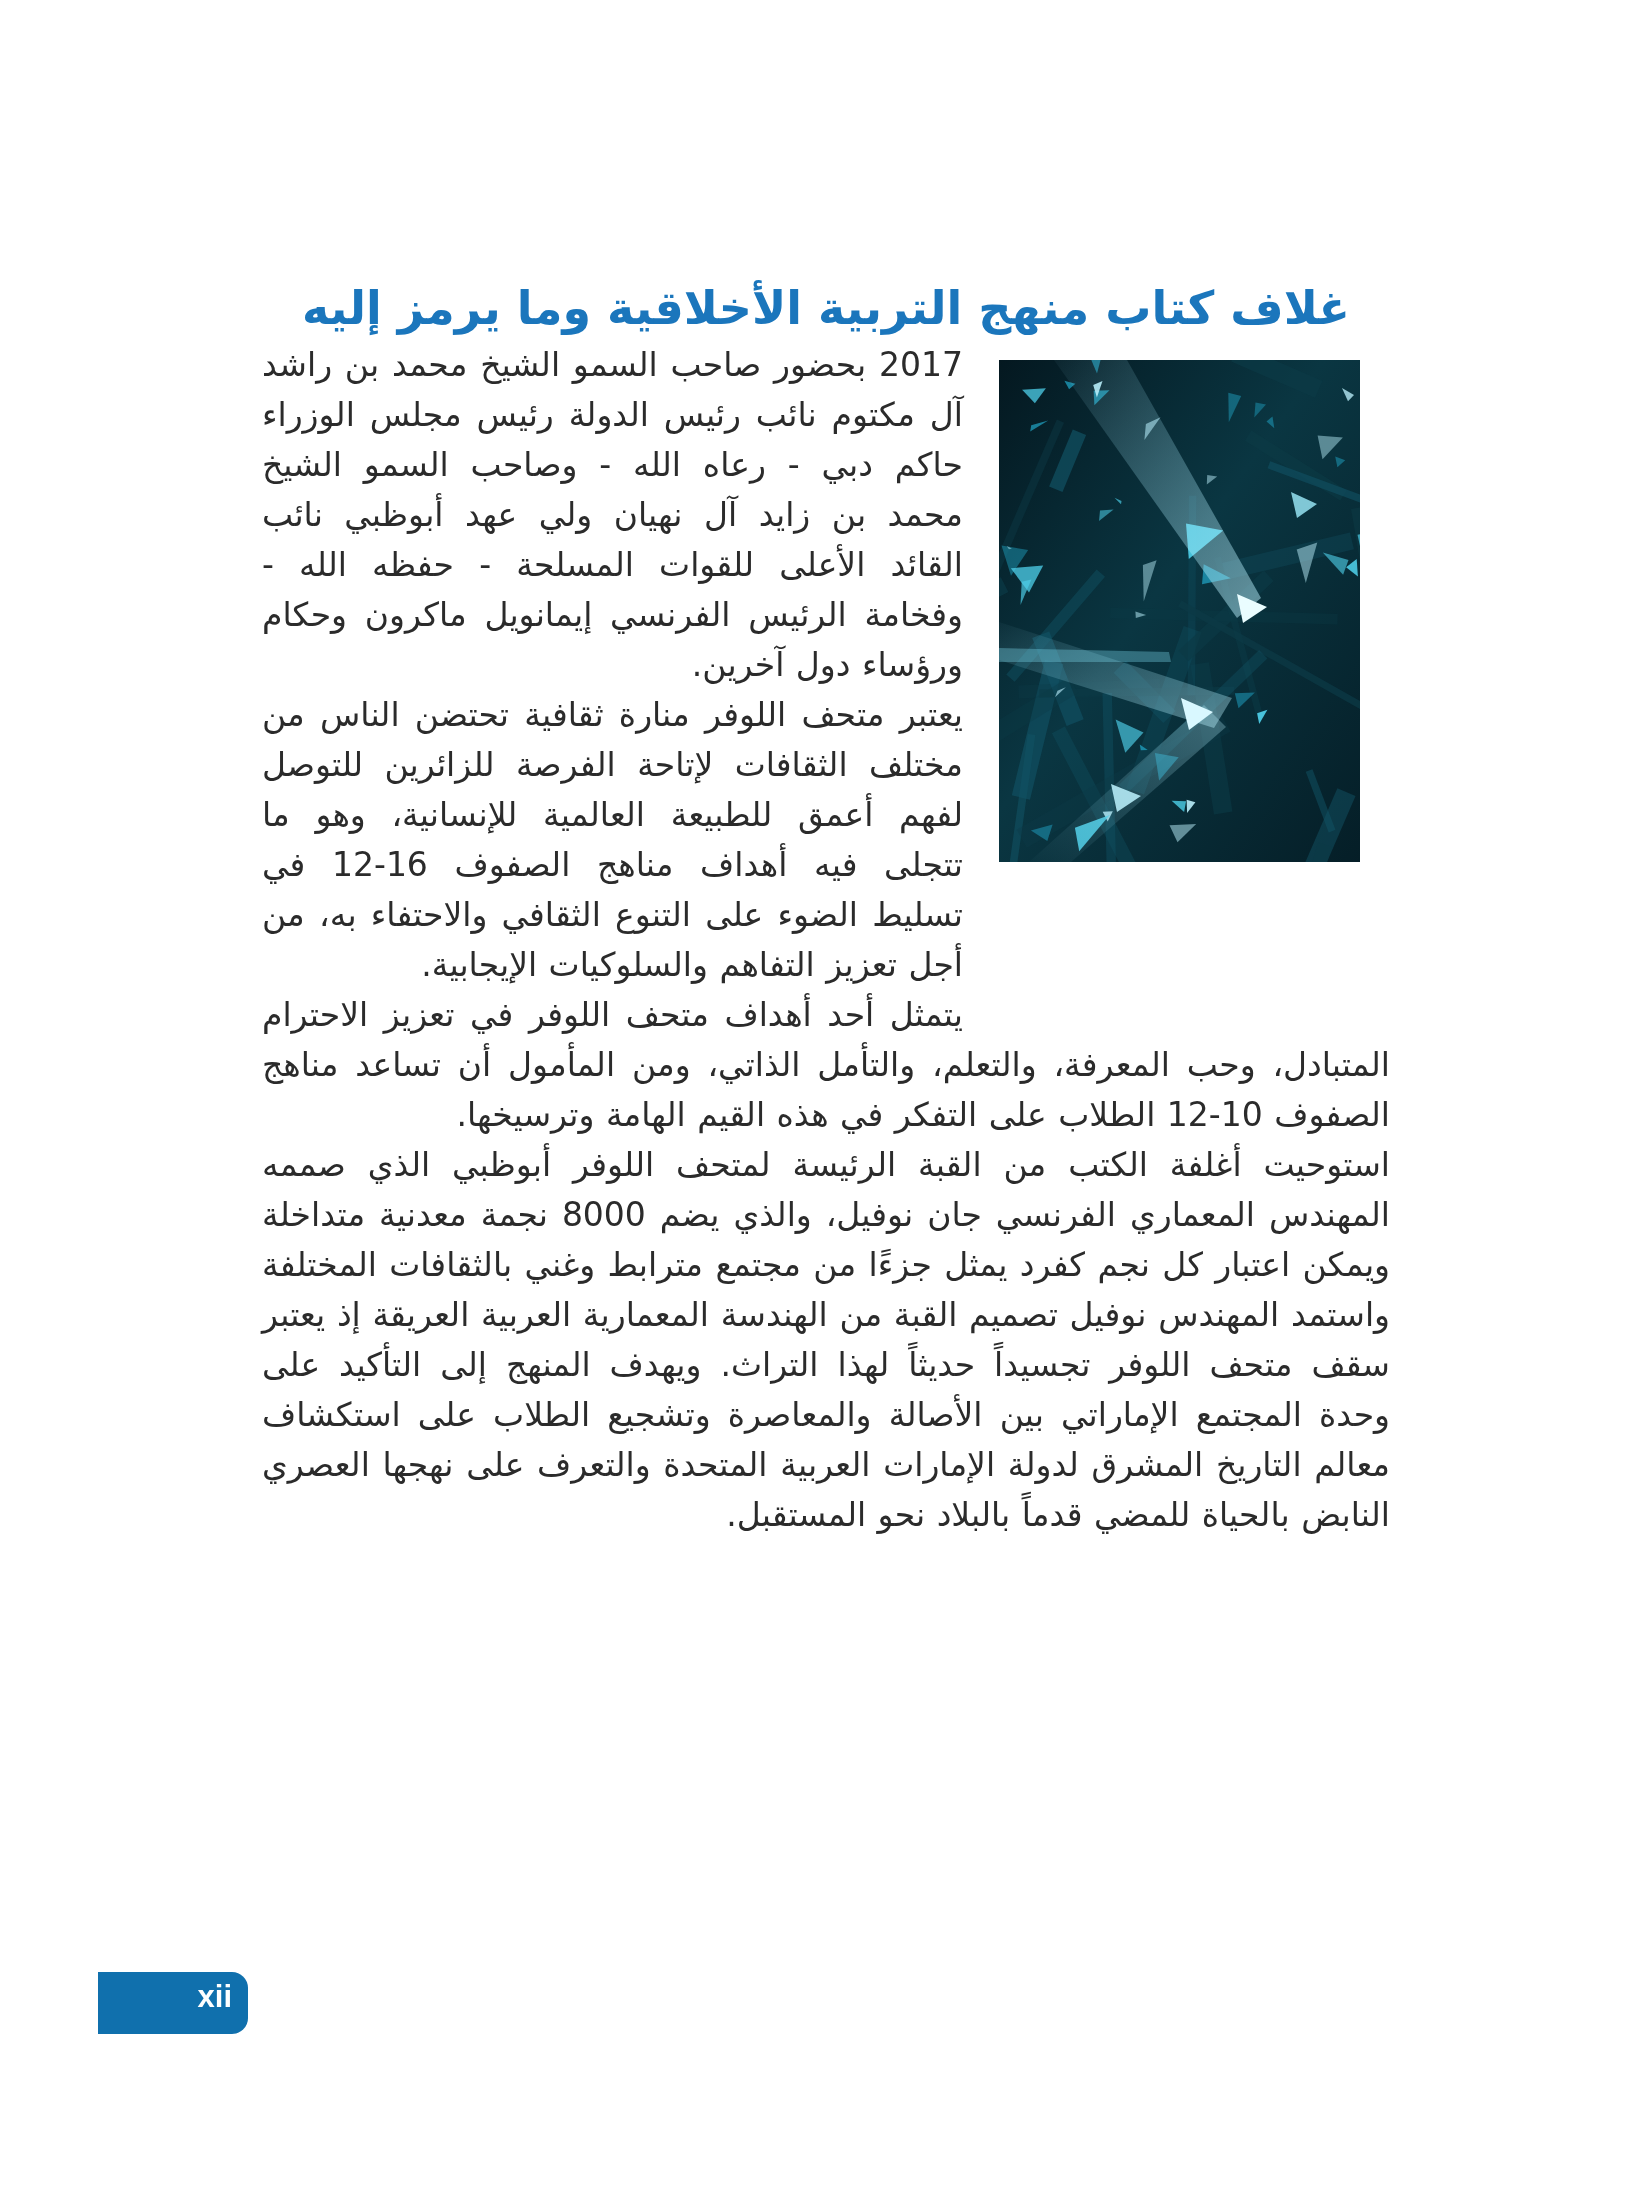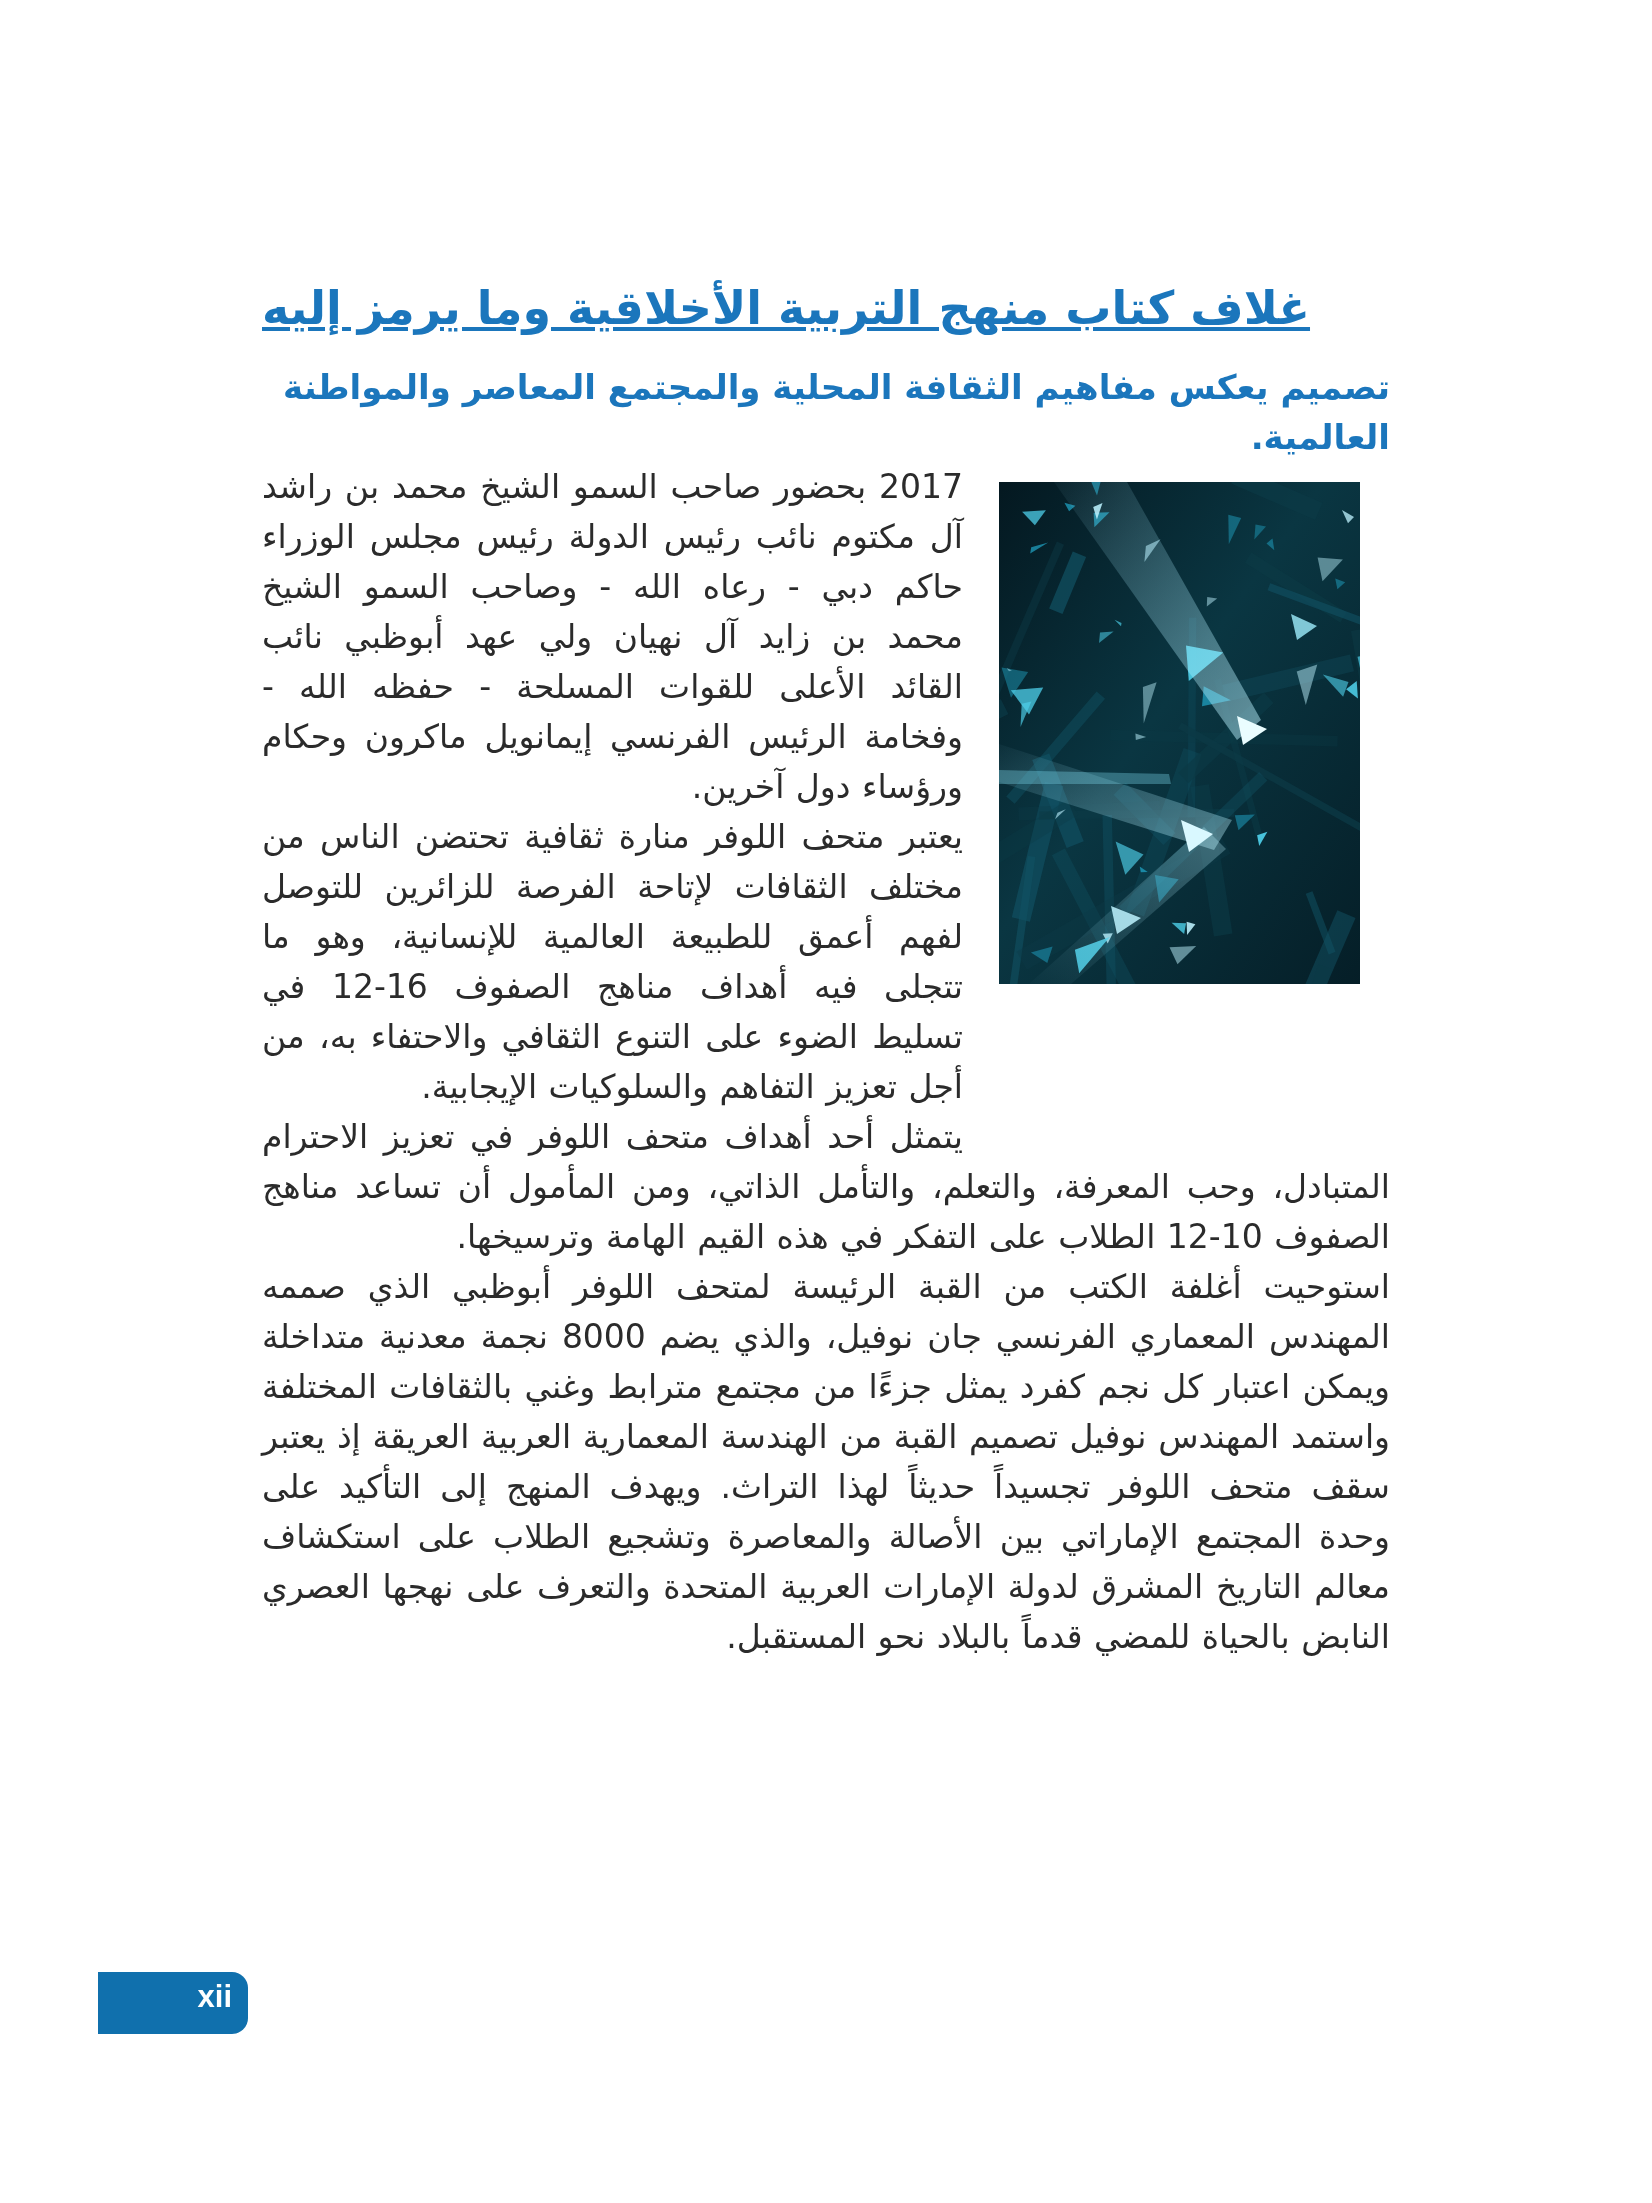--- a/index.html
+++ b/index.html
@@ -26,8 +26,7 @@
     line-height: 64px;
     font-weight: 700;
     color: var(--accent, #1b76bc);
-    text-align: left;
-    text-decoration: underline;
+    text-align: center;
   }
   h2.subtitle {
     margin: 22px 0 0 0;

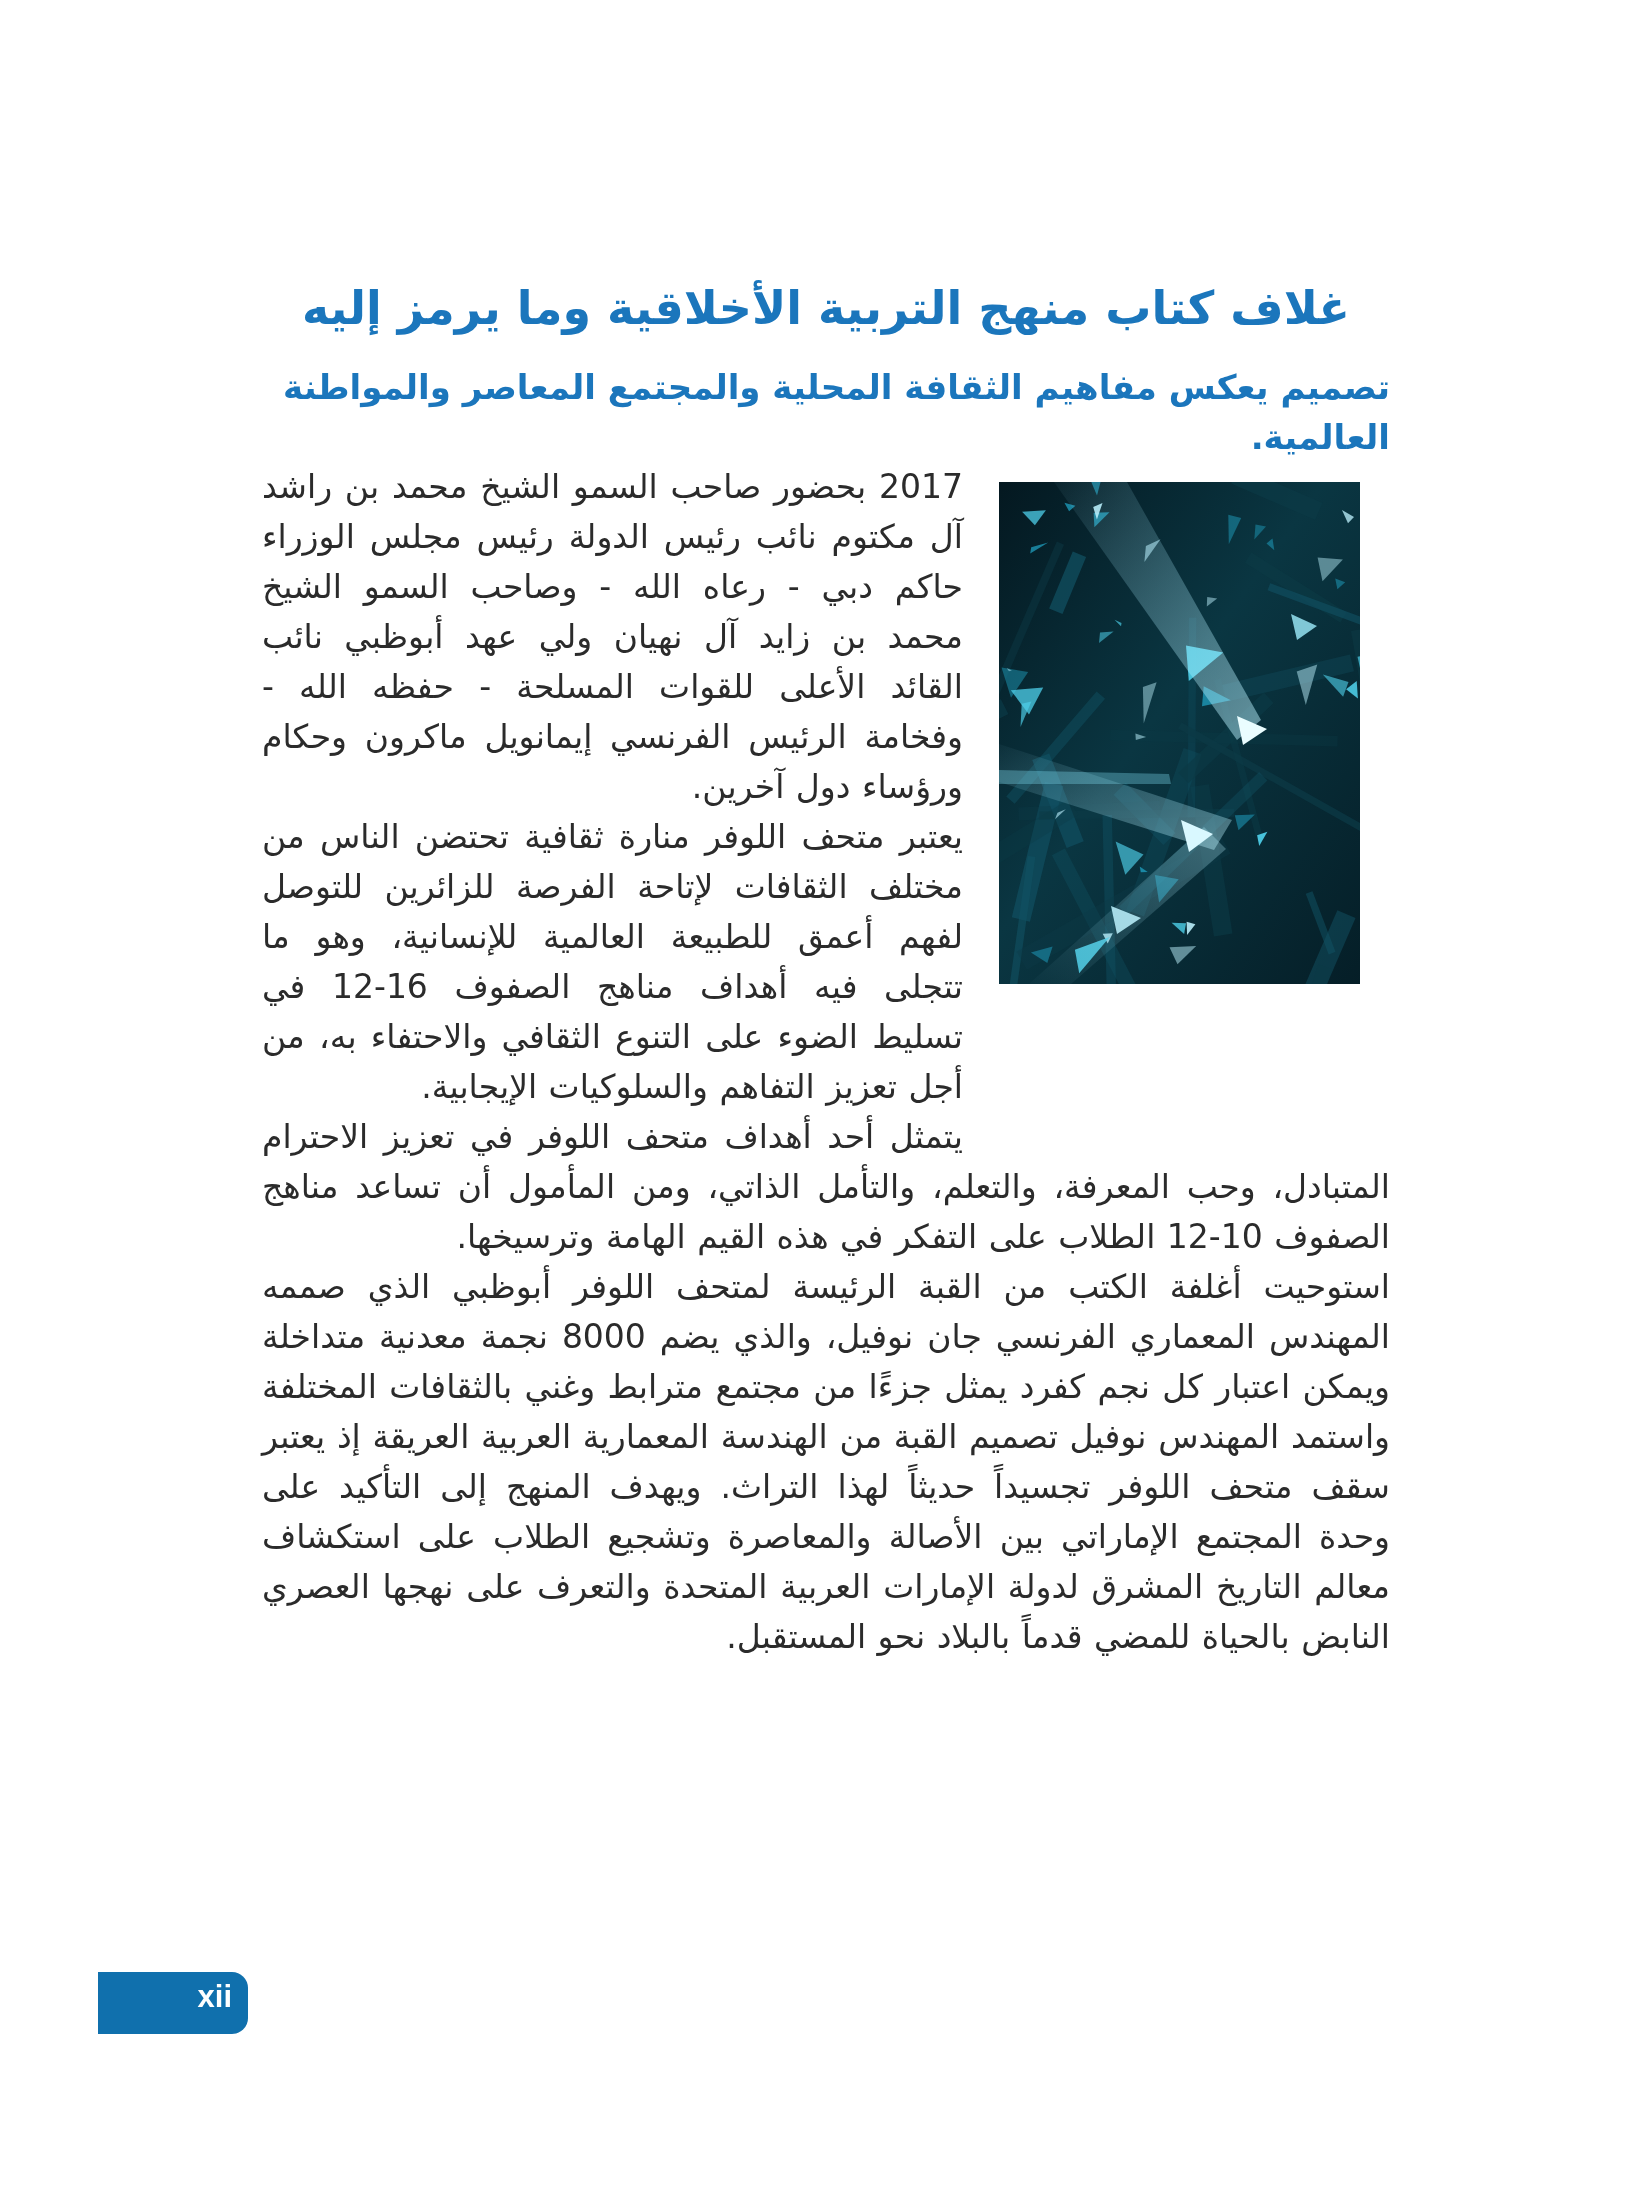--- a/index.html
+++ b/index.html
@@ -82,7 +82,6 @@
 
     <h1 class="title">غلاف كتاب منهج التربية الأخلاقية وما يرمز إليه</h1>
 
-    <h2 class="subtitle">تصميم يعكس مفاهيم الثقافة المحلية والمجتمع المعاصر والمواطنة العالمية.</h2>
 
 
     <figure class="photo">

